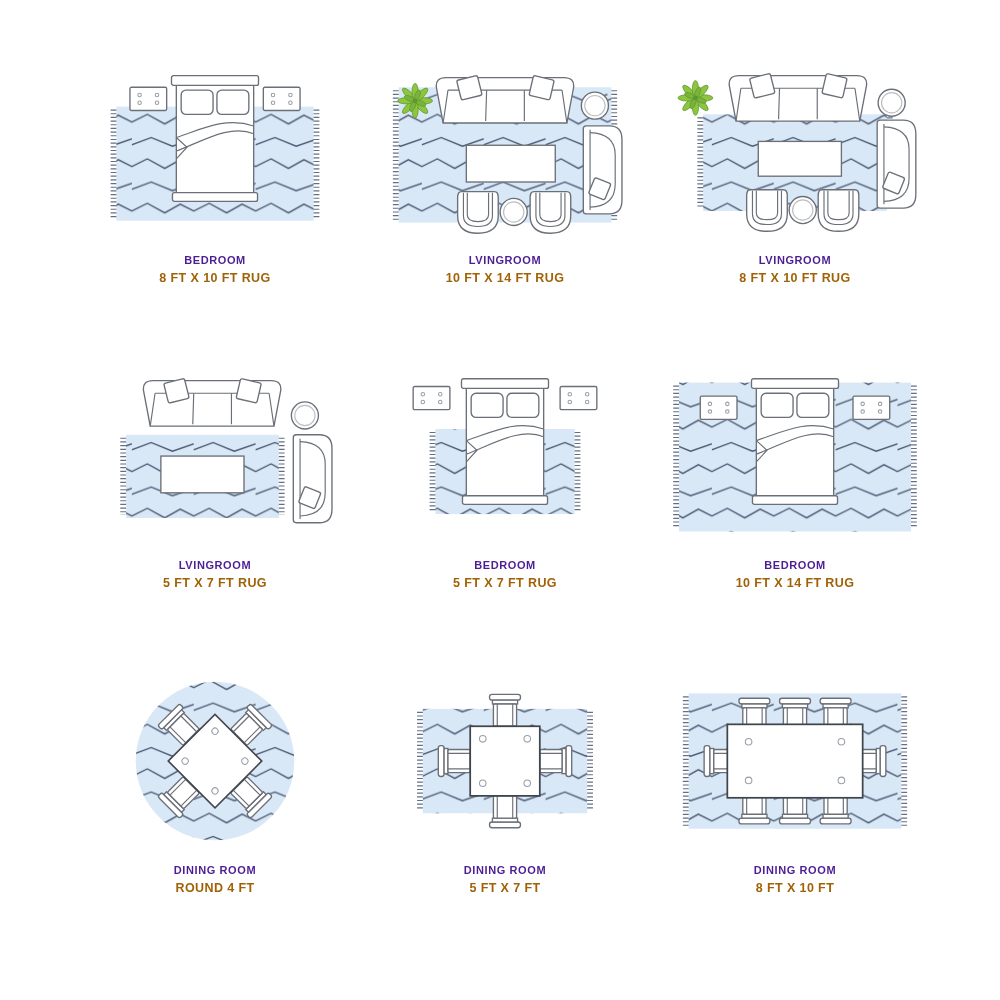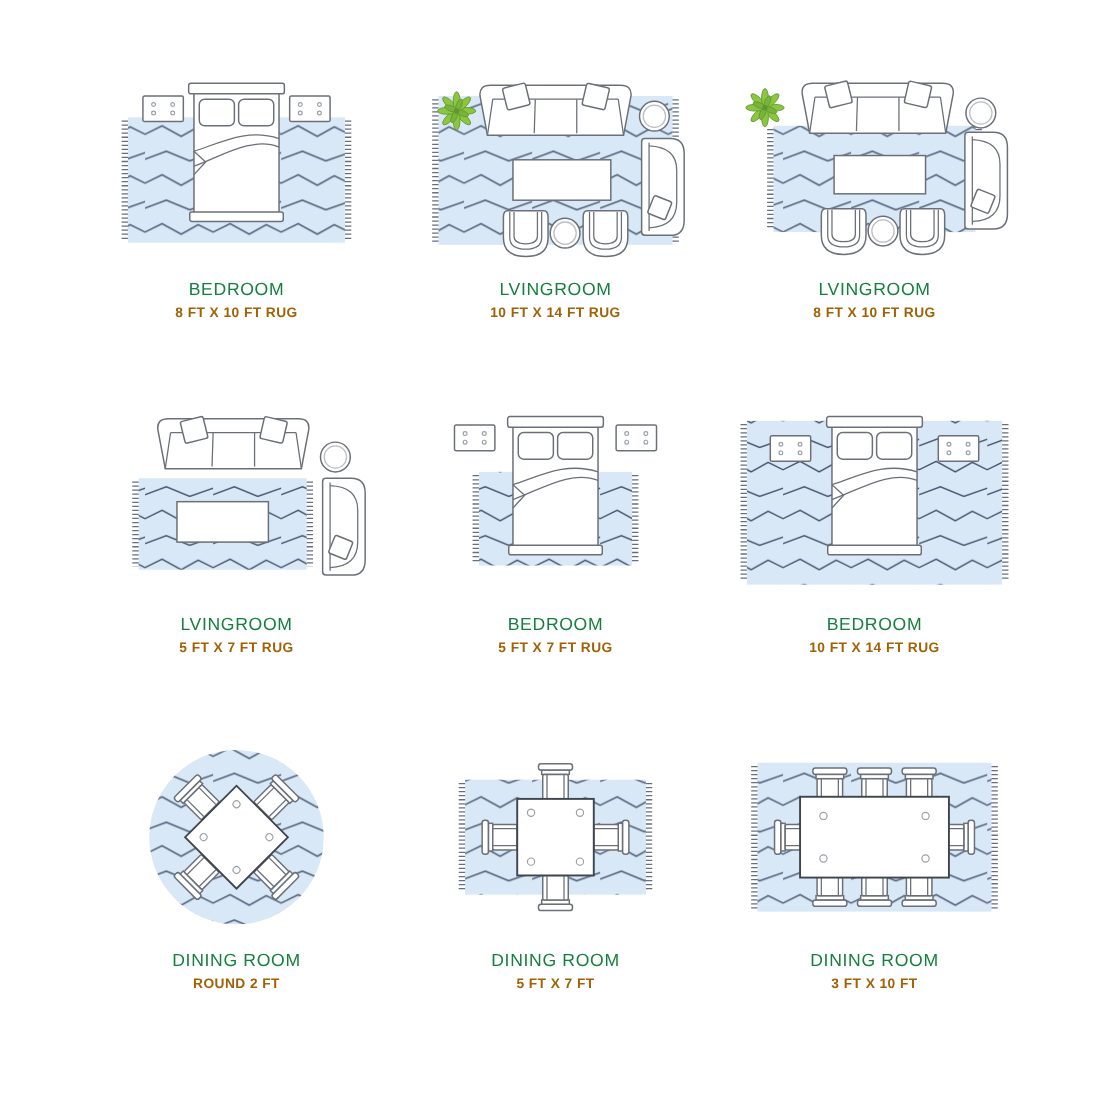--- a/index.html
+++ b/index.html
@@ -19,7 +19,7 @@
   .illo svg{display:block;}
   .caption{text-align:center;margin-top:8px;}
   .room-title{
-    font-size:16px;font-weight:400;letter-spacing:.6px;color:#15803d;line-height:1.25;
+    font-size:11px;font-weight:700;letter-spacing:.6px;color:#4c1d95;line-height:1.25;
   }
   .room-size{
     font-size:12.5px;font-weight:700;letter-spacing:.4px;color:#a16207;margin-top:2px;line-height:1.3;

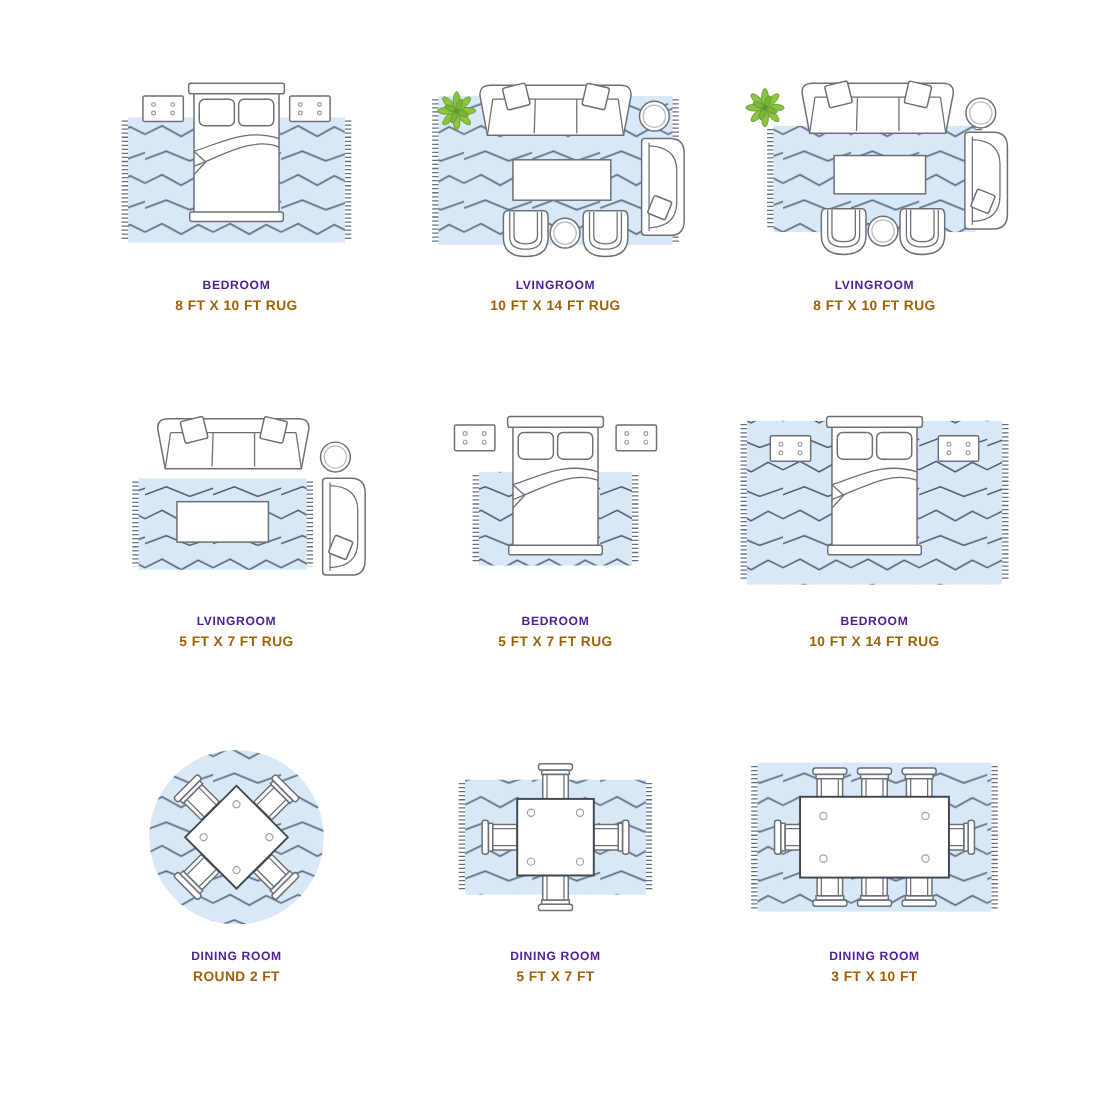--- a/index.html
+++ b/index.html
@@ -294,7 +294,7 @@
     </div>
     <figcaption class="caption">
       <div class="room-title">DINING ROOM</div>
-      <div class="room-size">ROUND 2 FT</div>
+      <div class="room-size">ROUND 4 FT</div>
     </figcaption>
   </figure>
 

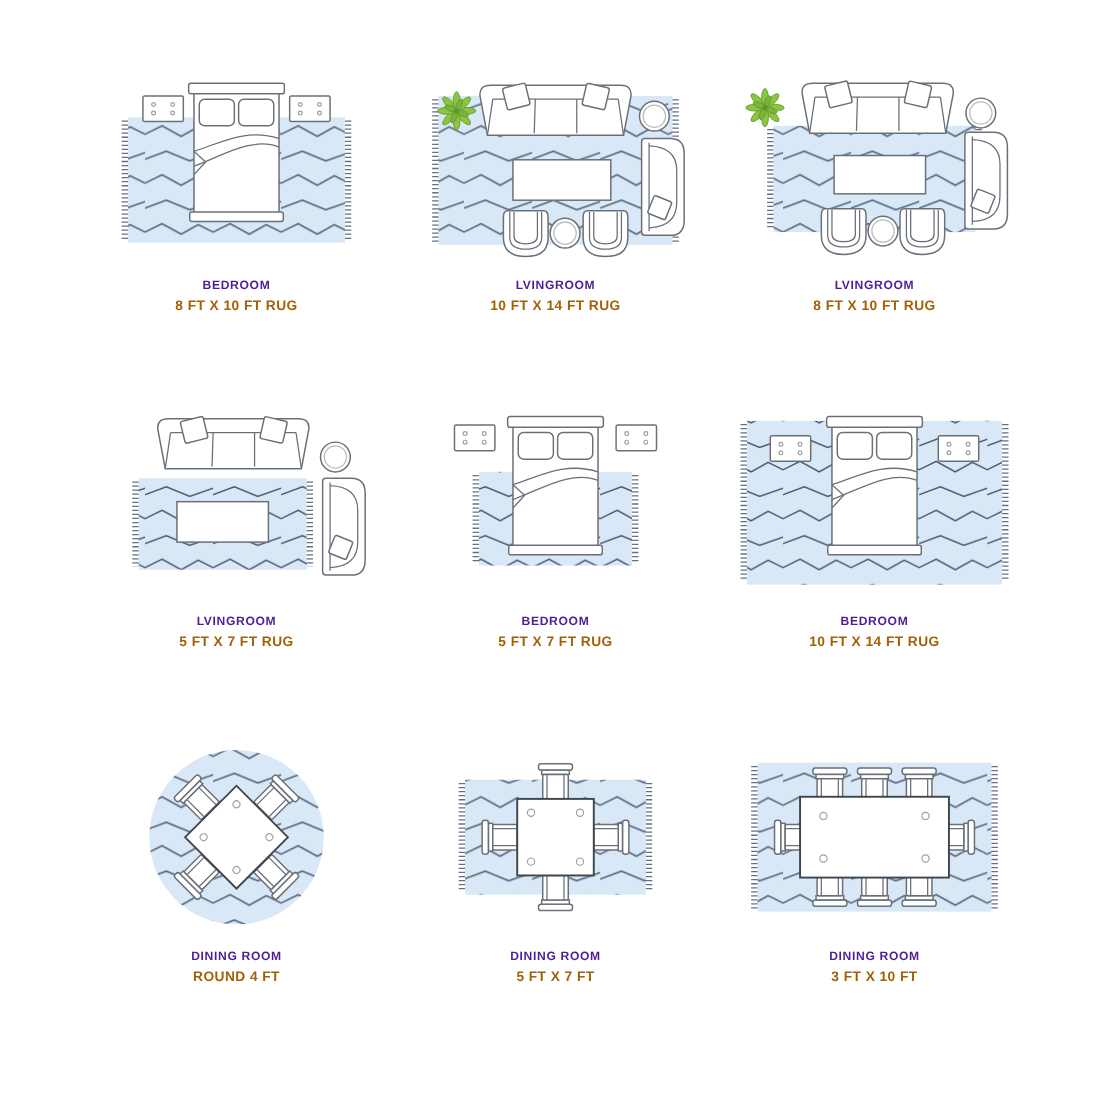--- a/index.html
+++ b/index.html
@@ -370,7 +370,7 @@
     </div>
     <figcaption class="caption">
       <div class="room-title">DINING ROOM</div>
-      <div class="room-size">3 FT X 10 FT</div>
+      <div class="room-size">8 FT X 10 FT</div>
     </figcaption>
   </figure>
 

